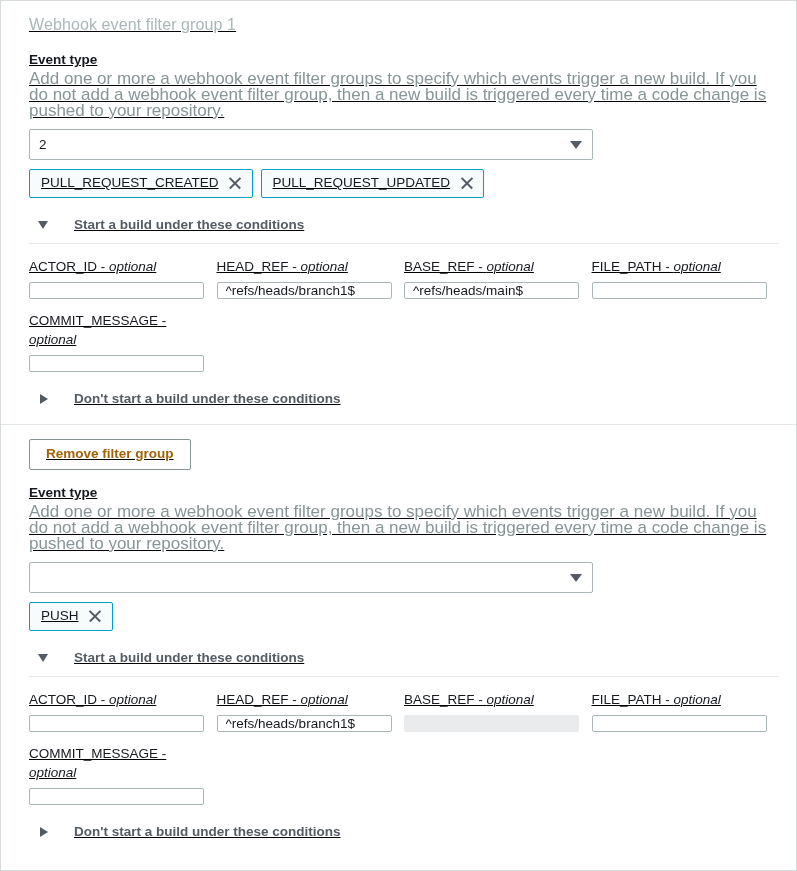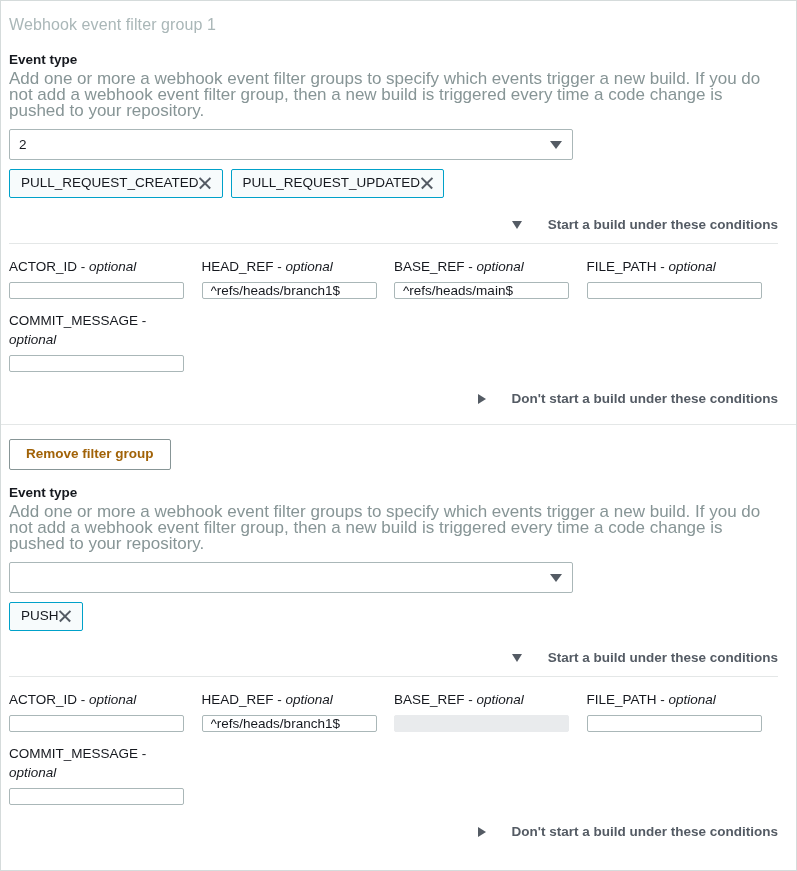--- a/index.html
+++ b/index.html
@@ -23,8 +23,9 @@
   }
 
   .filter-group {
-    padding: 14px 18px 16px 8px;
+    padding: 14px 18px 16px 28px;
     box-sizing: border-box;
+    text-decoration: underline;
   }
   .filter-group + .filter-group {
     border-top: 1px solid #e4e7e7;

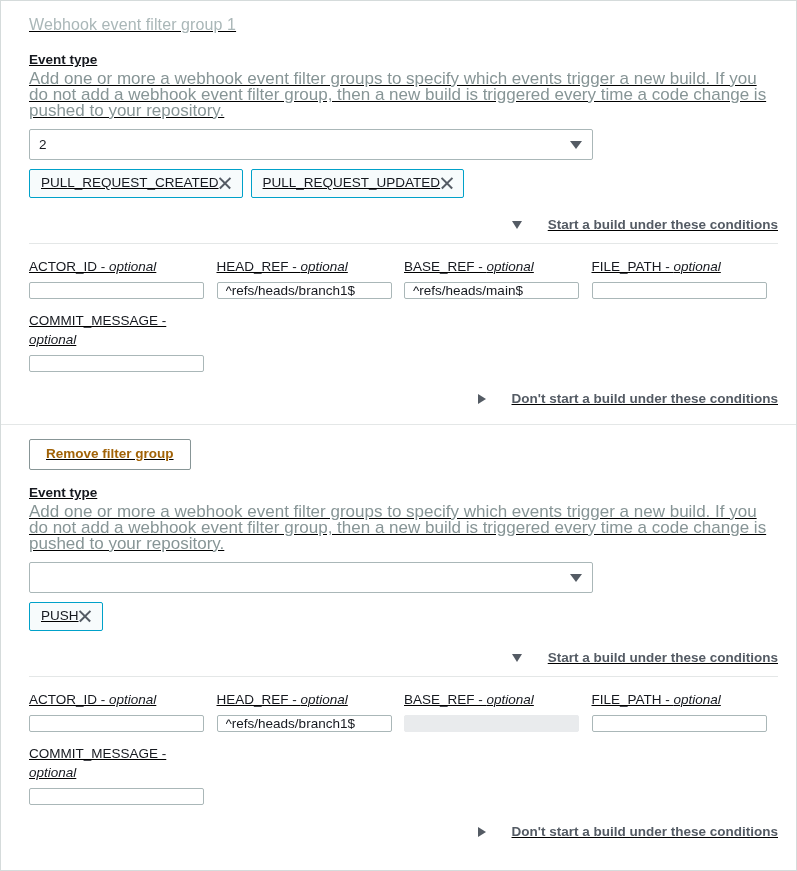--- a/index.html
+++ b/index.html
@@ -118,6 +118,7 @@
   .chip {
     display: inline-flex;
     align-items: center;
+    gap: 10px;
     border: 1px solid #00a1c9;
     border-radius: 2px;
     background: #f7fbfc;

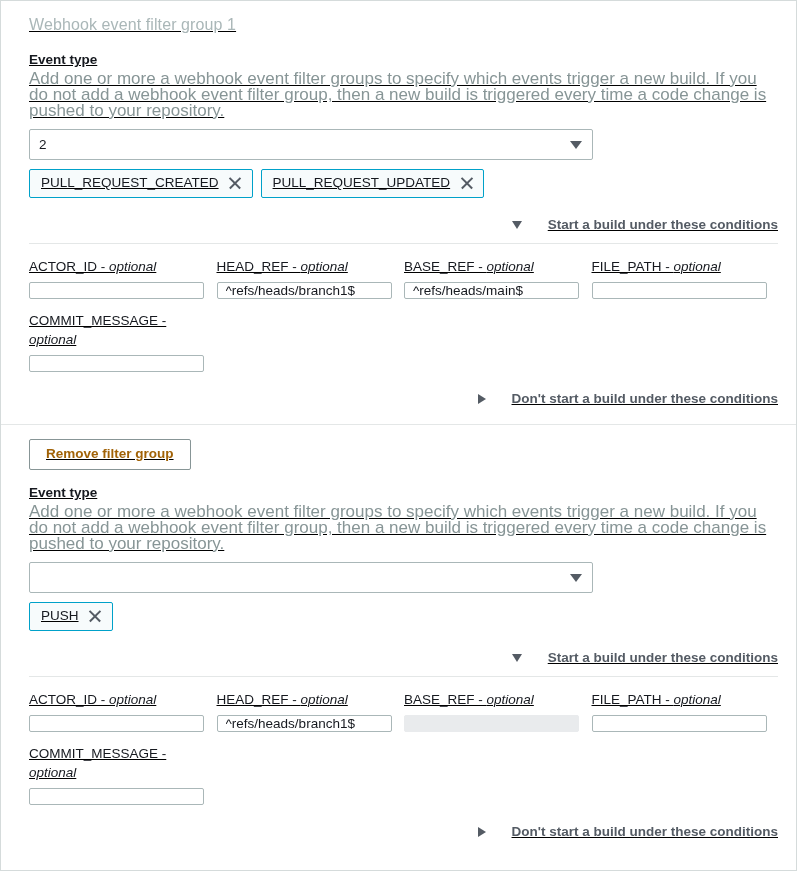--- a/index.html
+++ b/index.html
@@ -156,7 +156,6 @@
     margin-top: 18px;
     cursor: pointer;
     user-select: none;
-    justify-content: flex-end;
   }
   .disclosure-label {
     font-size: 13.5px;

